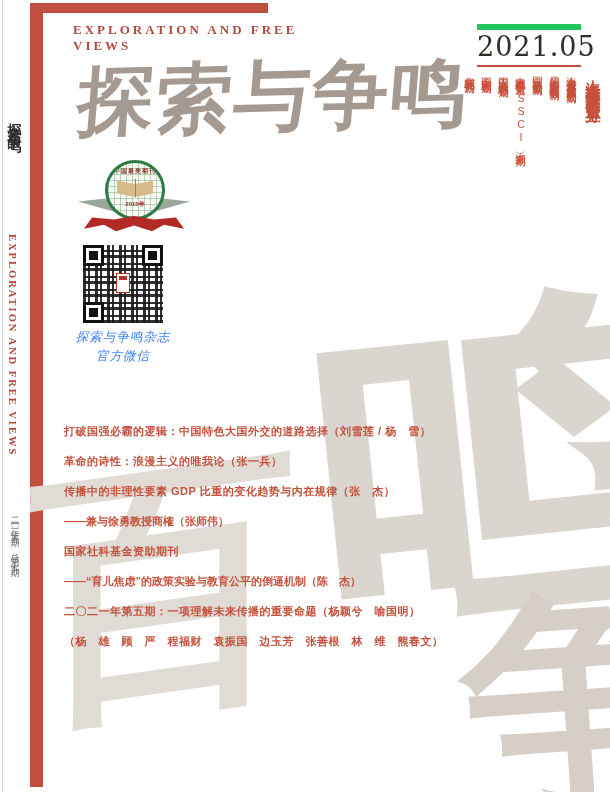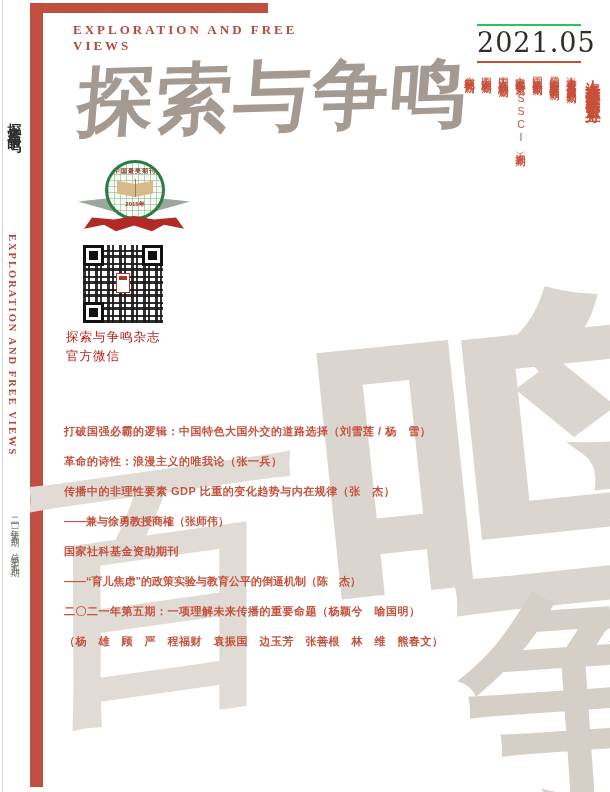--- a/index.html
+++ b/index.html
@@ -20,7 +20,7 @@
   }
   .issue-box{
     position:absolute;left:477px;top:24px;width:104px;text-align:center;
-    border-top:2px solid #22c55e;border-bottom:2px solid #c14f40;
+    border-top:6px solid #22c55e;border-bottom:2px solid #c14f40;
     padding:1px 0 3px 0;
     font-family:"DejaVu Serif",serif;font-size:27px;color:#2e2e28;letter-spacing:1px;
   }

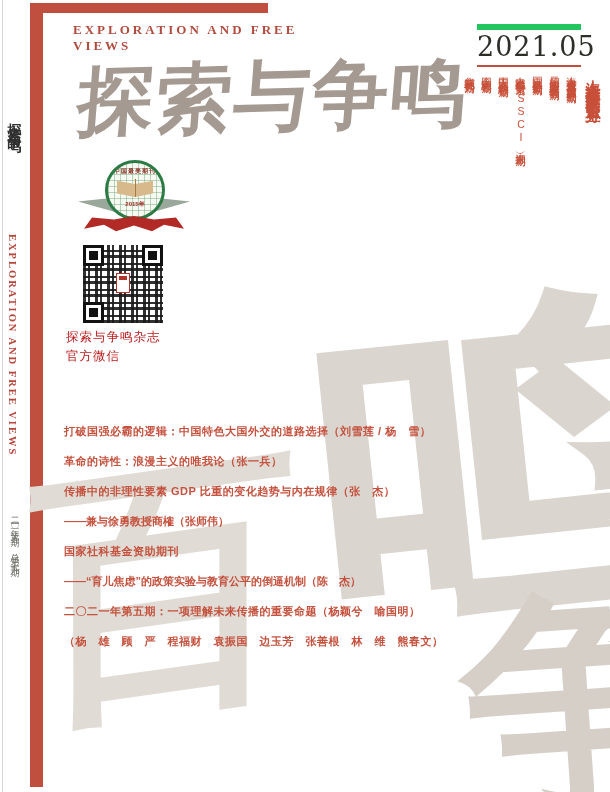--- a/index.html
+++ b/index.html
@@ -93,8 +93,8 @@
   .qr-logo::after{content:"";position:absolute;left:2px;top:2px;width:8px;height:4px;background:#b1342b;}
 
   .wechat-caption{
-    position:absolute;left:66px;top:328px;width:114px;text-align:left;
-    font-size:12.5px;line-height:19px;color:#b91c1c;letter-spacing:1px;
+    position:absolute;left:66px;top:328px;width:114px;text-align:center;
+    font-size:12.5px;line-height:19px;color:#3b82f6;letter-spacing:1px;font-style:italic;
   }
 
   

